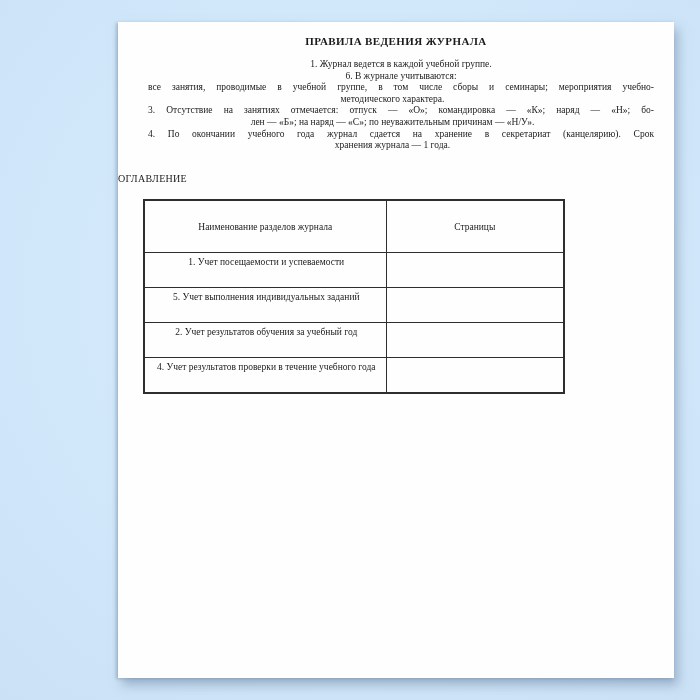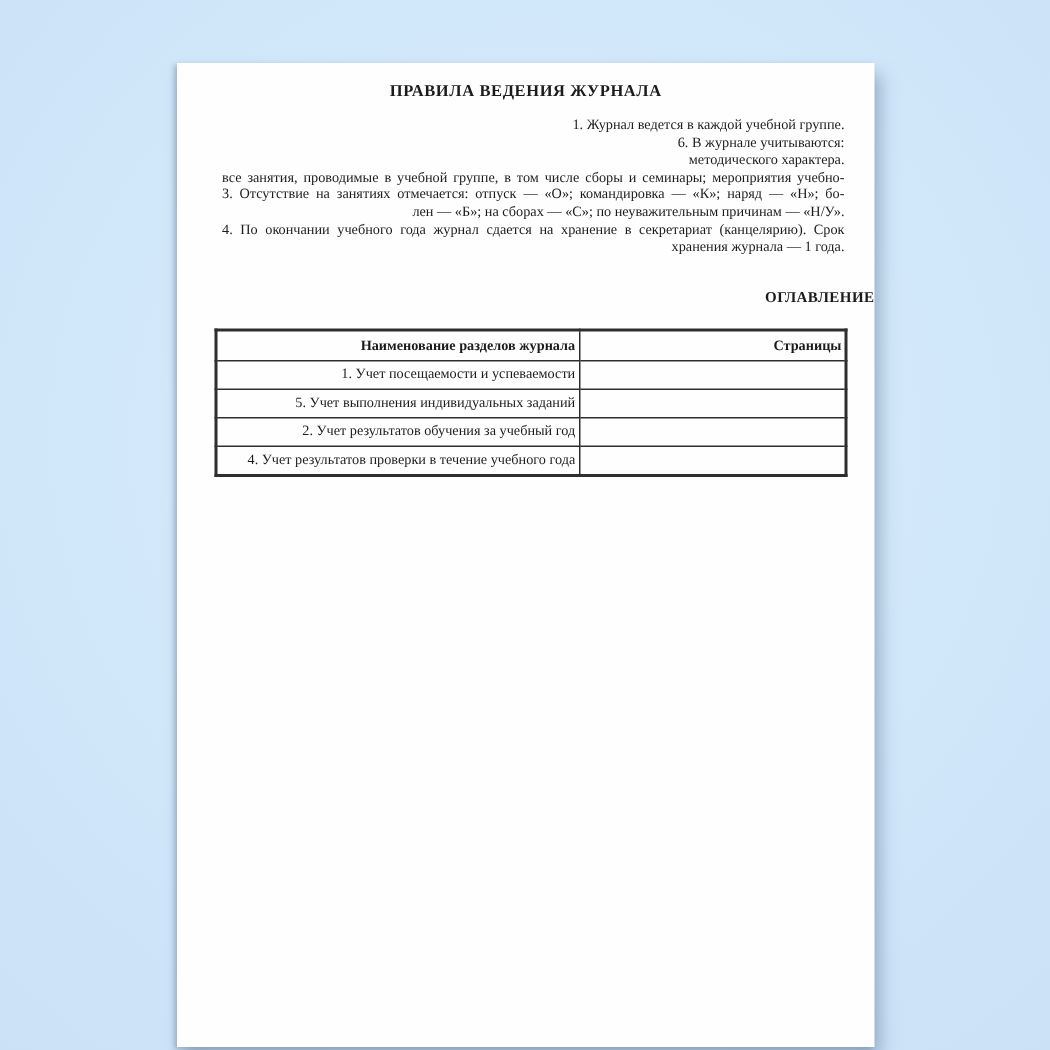--- a/index.html
+++ b/index.html
@@ -16,11 +16,10 @@
   .paper {
     position: absolute;
     left: 118px; top: 22px;
-    width: 465px; height: 656px;
+    width: 556px; height: 656px;
     background: var(--paper, #fefefe);
     box-shadow: -2px 1px 3px rgba(115, 135, 165, 0.45),
                  4px 7px 10px rgba(105, 130, 160, 0.50);
-    margin-top: 20px;
   }
 
   .doc-title {

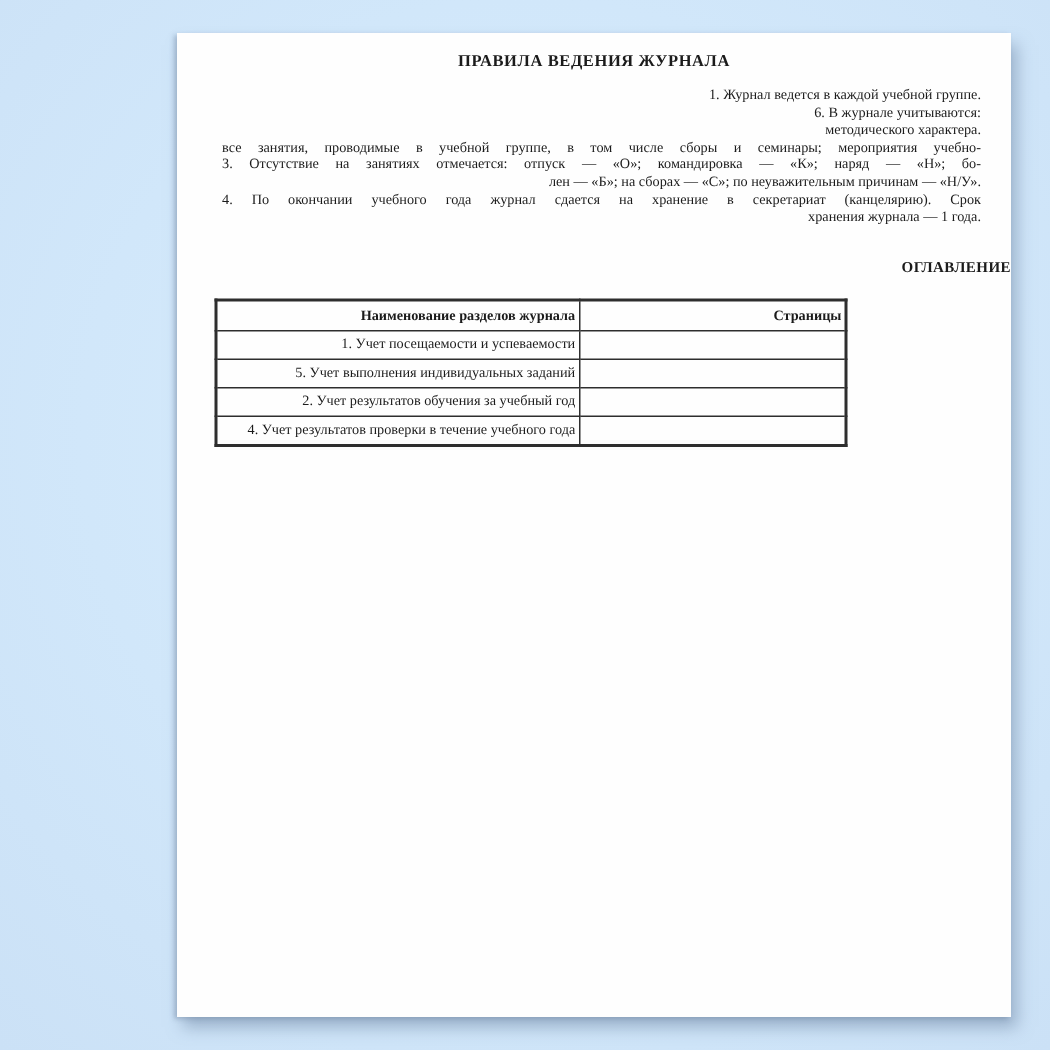--- a/index.html
+++ b/index.html
@@ -37,7 +37,7 @@
     font-size: 9.5px;
     line-height: 11.6px;
   }
-  .ln { text-align: right; white-space: nowrap; overflow: visible; }
+  .ln { text-align: center; white-space: nowrap; overflow: visible; }
   .ln.ind { padding-left: 17px; }
   .ln.just {
     white-space: normal;

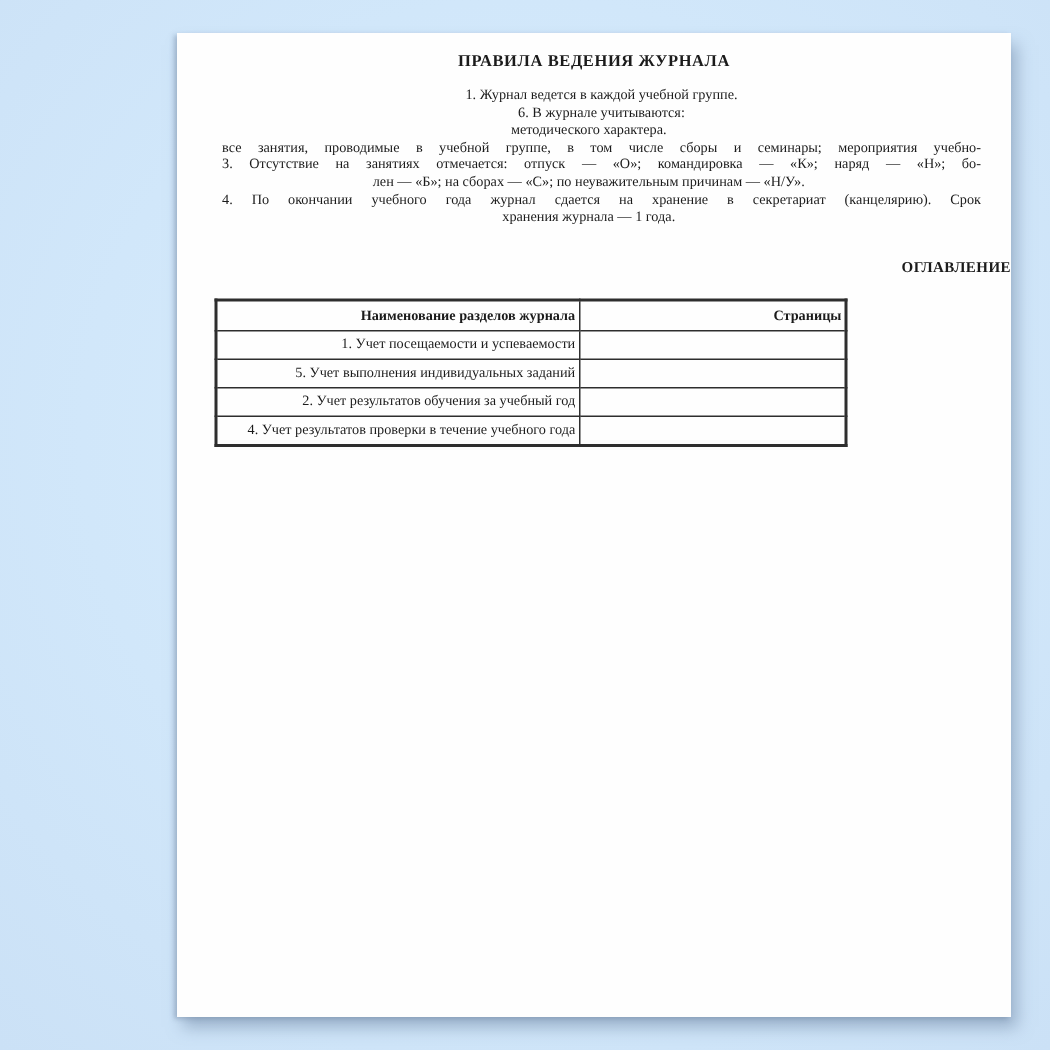--- a/index.html
+++ b/index.html
@@ -92,8 +92,8 @@
   <div class="rules">
     <div class="ln ind">1. Журнал ведется в каждой учебной группе.</div>
     <div class="ln ind">6. В журнале учитываются:</div>
+    <div class="ln ind just">все занятия, проводимые в учебной группе, в том числе сборы и семинары; мероприятия учебно-</div>
     <div class="ln">методического характера.</div>
-    <div class="ln ind just">все занятия, проводимые в учебной группе, в том числе сборы и семинары; мероприятия учебно-</div>
     <div class="ln ind just">3. Отсутствие на занятиях отмечается: отпуск — «О»; командировка — «К»; наряд — «Н»; бо-</div>
     <div class="ln">лен — «Б»; на сборах — «С»; по неуважительным причинам — «Н/У».</div>
     <div class="ln ind just">4. По окончании учебного года журнал сдается на хранение в секретариат (канцелярию). Срок</div>

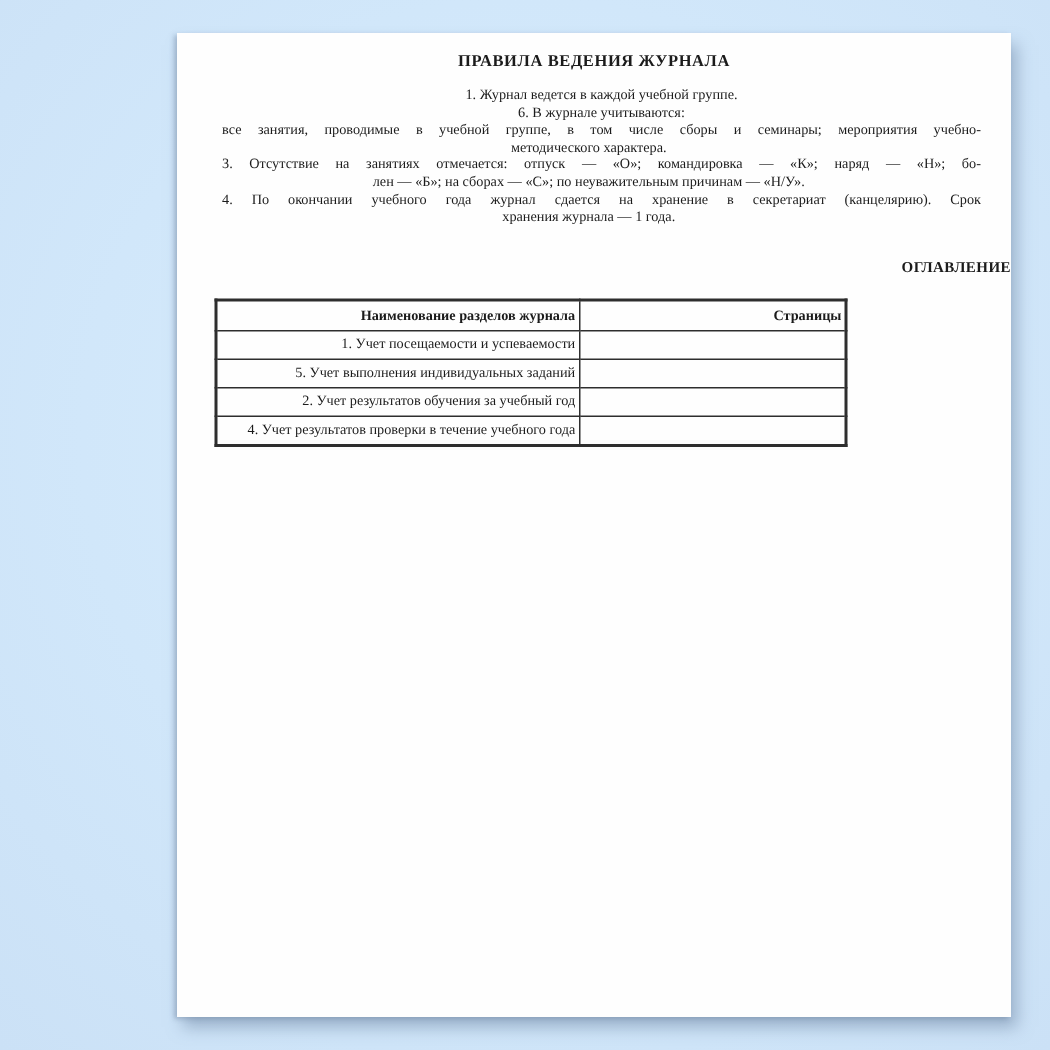--- a/index.html
+++ b/index.html
@@ -95,7 +95,7 @@
     <div class="ln ind just">все занятия, проводимые в учебной группе, в том числе сборы и семинары; мероприятия учебно-</div>
     <div class="ln">методического характера.</div>
     <div class="ln ind just">3. Отсутствие на занятиях отмечается: отпуск — «О»; командировка — «К»; наряд — «Н»; бо-</div>
-    <div class="ln">лен — «Б»; на сборах — «С»; по неуважительным причинам — «Н/У».</div>
+    <div class="ln">лен — «Б»; на наряд — «С»; по неуважительным причинам — «Н/У».</div>
     <div class="ln ind just">4. По окончании учебного года журнал сдается на хранение в секретариат (канцелярию). Срок</div>
     <div class="ln">хранения журнала — 1 года.</div>
   </div>

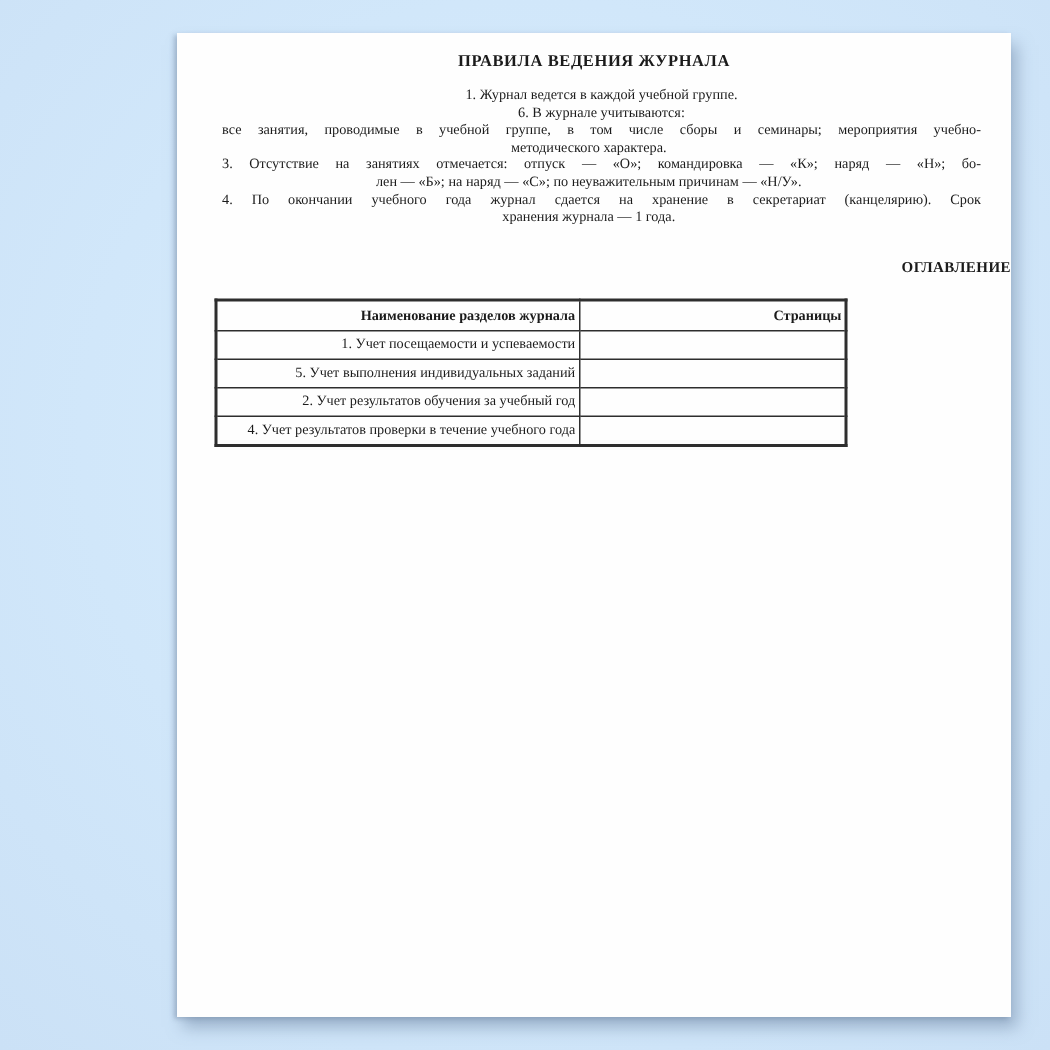--- a/index.html
+++ b/index.html
@@ -48,8 +48,8 @@
   .toc-heading {
     position: absolute;
     top: 151px; left: 0; right: 0;
-    text-align: right;
-    font-weight: bold;
+    text-align: left;
+    font-weight: normal;
     font-size: 10px;
     letter-spacing: 0.3px;
   }

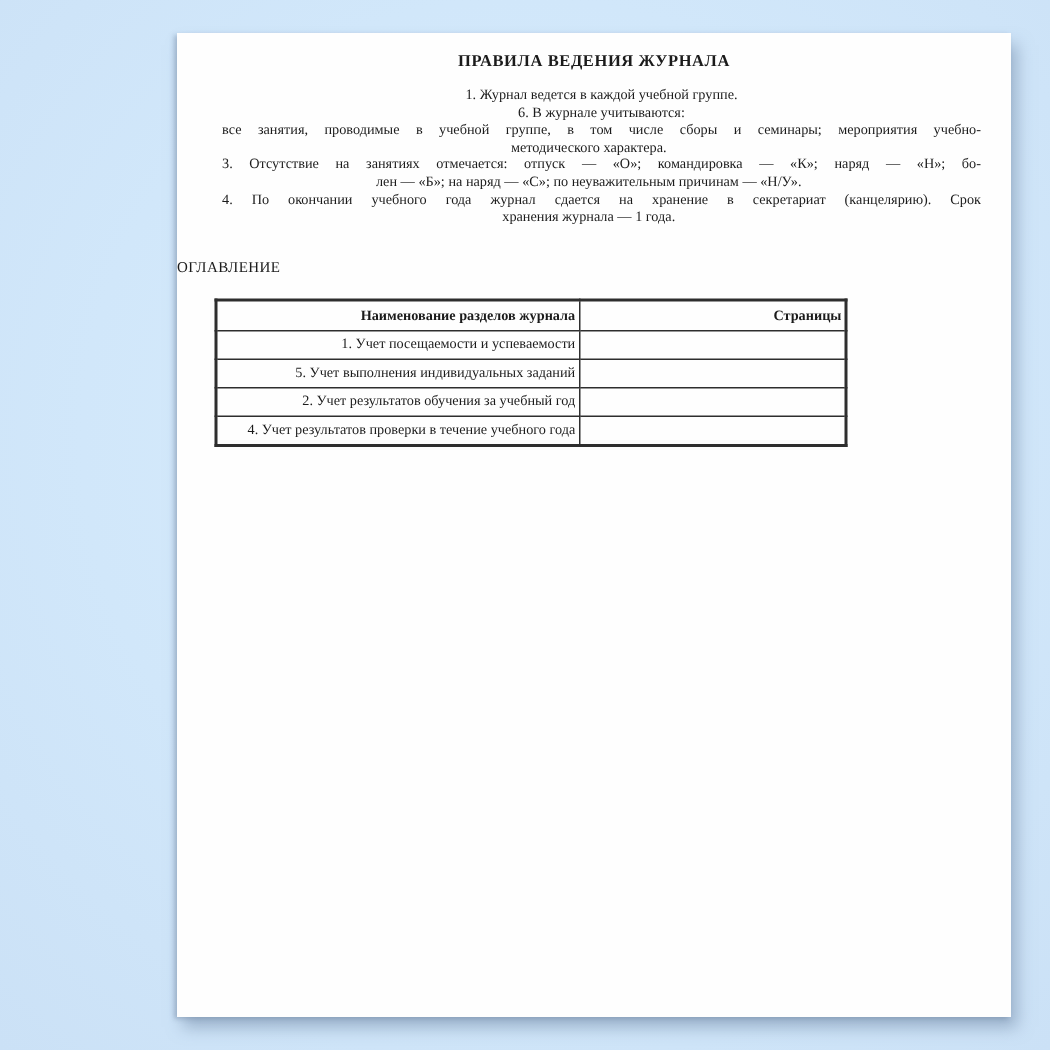--- a/index.html
+++ b/index.html
@@ -68,10 +68,10 @@
     overflow: hidden;
   }
   table.toc th {
-    font-weight: bold;
-    text-align: right;
+    font-weight: normal;
+    text-align: center;
     height: 19px;
-    padding: 0 2px;
+    padding: 16px 2px;
   }
   table.toc td {
     height: 18px;

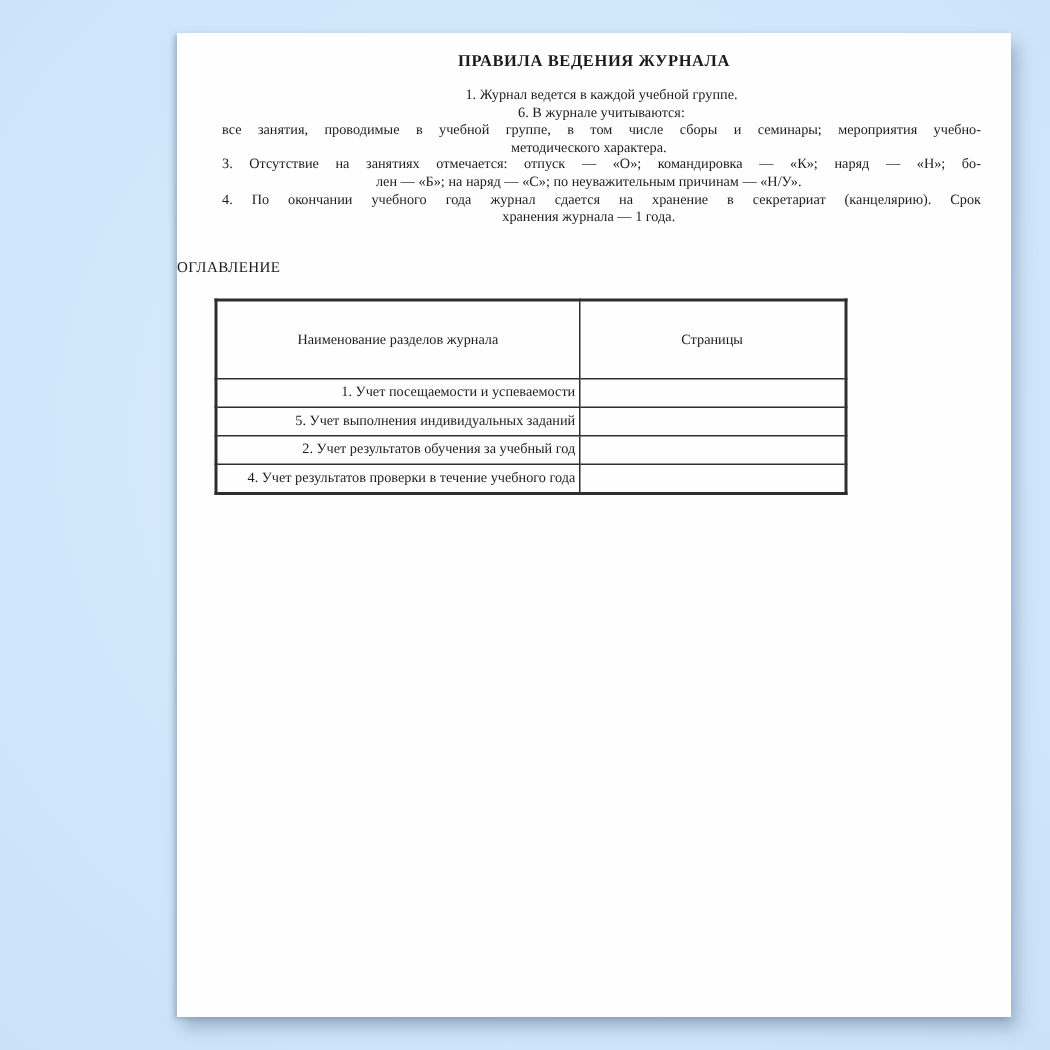--- a/index.html
+++ b/index.html
@@ -75,9 +75,9 @@
   }
   table.toc td {
     height: 18px;
-    padding: 0 2px 0 4px;
+    padding: 0 2px 16px 4px;
     vertical-align: middle;
-    text-align: right;
+    text-align: center;
   }
   col.c-section { width: 242px; }
   col.c-pages   { width: 178px; }

